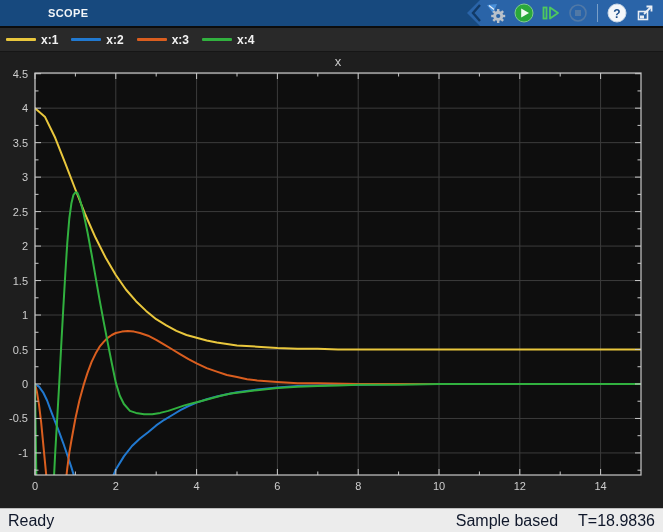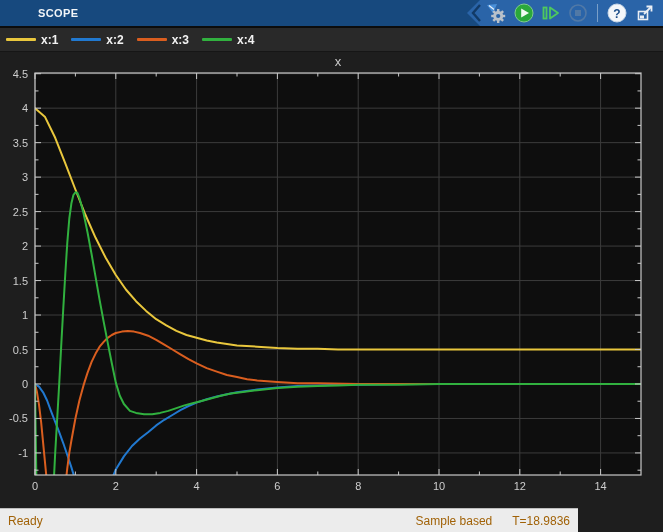--- a/index.html
+++ b/index.html
@@ -7,7 +7,7 @@
     font-family:"Liberation Sans",sans-serif;background:#1e1e1e;}
   
   .toolbar{position:absolute;left:0;top:0;width:663px;height:26px;background:#17497e;}
-  .tabs{display:flex;height:100%;padding-left:36px;border-radius:10px;}
+  .tabs{display:flex;height:100%;padding-left:46px;border-radius:10px;}
   .tab{color:#f2f5f8;font-size:11px;font-weight:700;letter-spacing:.4px;
     padding:0 2px;margin-right:40px;line-height:26px;cursor:default;}
   .tool-panel{position:absolute;right:0;top:0;width:196px;height:26px;background:#2a64a8;

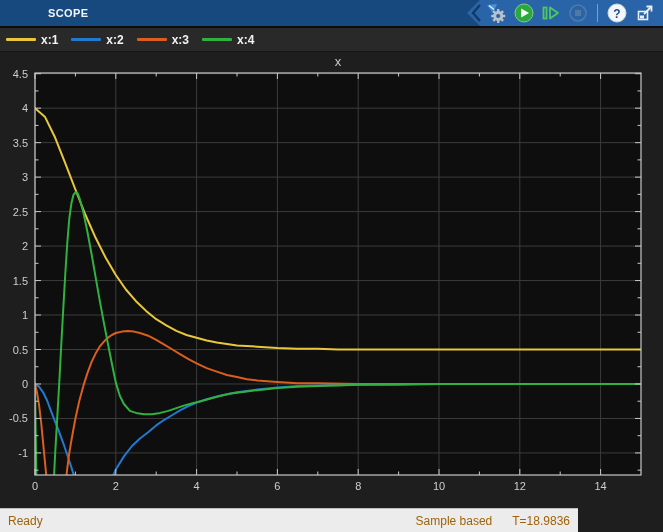--- a/index.html
+++ b/index.html
@@ -30,9 +30,9 @@
     color:#c9c9c9;font-size:13px;}
   svg text{font-family:"Liberation Sans",sans-serif;font-size:11px;fill:#cdcdcd;}
   
-  .status-bar{position:absolute;left:0;top:508px;width:578px;height:24px;background:#ececec;
+  .status-bar{position:absolute;left:0;top:508px;width:663px;height:24px;background:#ececec;
     border-top:1px solid #bdbdbd;box-sizing:border-box;display:flex;align-items:center;
-    font-size:12px;color:#a16207;}
+    font-size:16px;color:#0f172a;}
   .status-left{padding-left:8px;flex:1 1 auto;}
   .status-right{padding-right:8px;display:flex;gap:20px;}
 </style>

